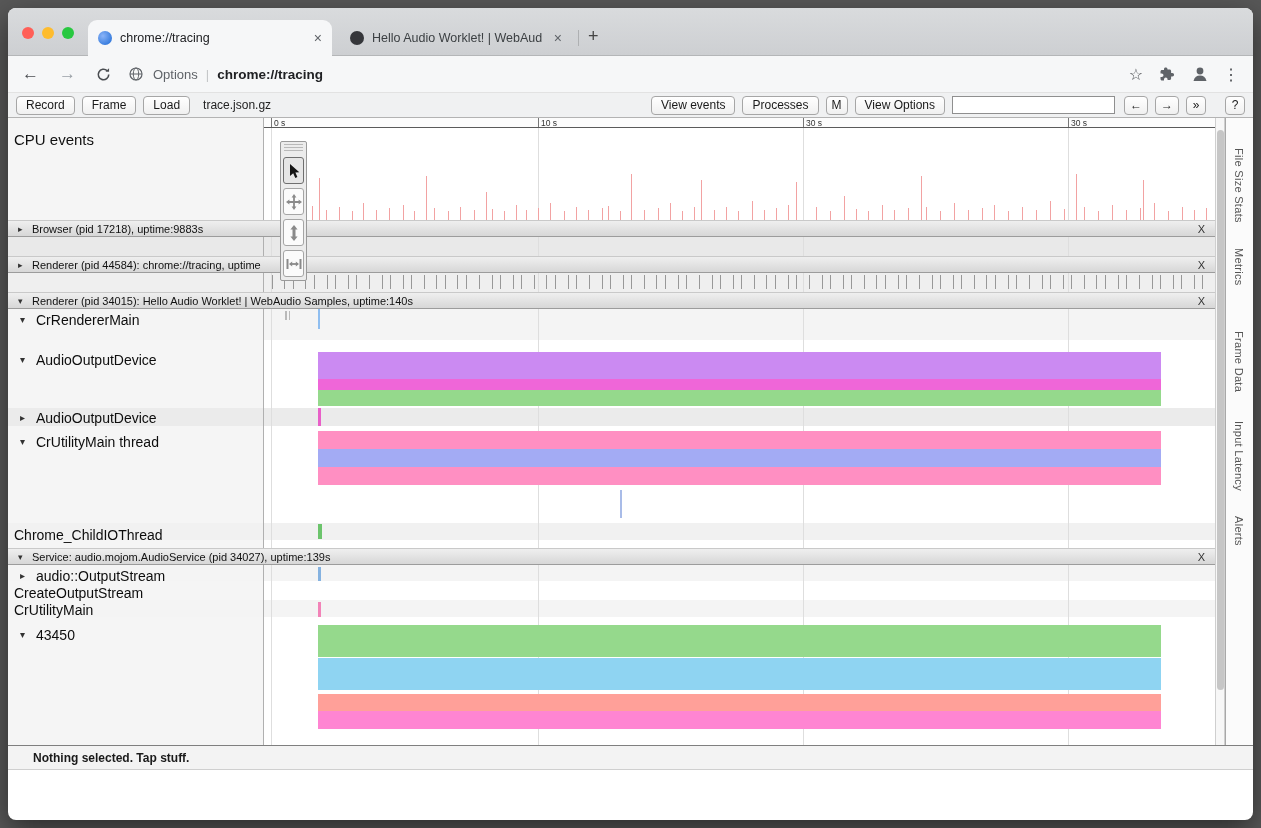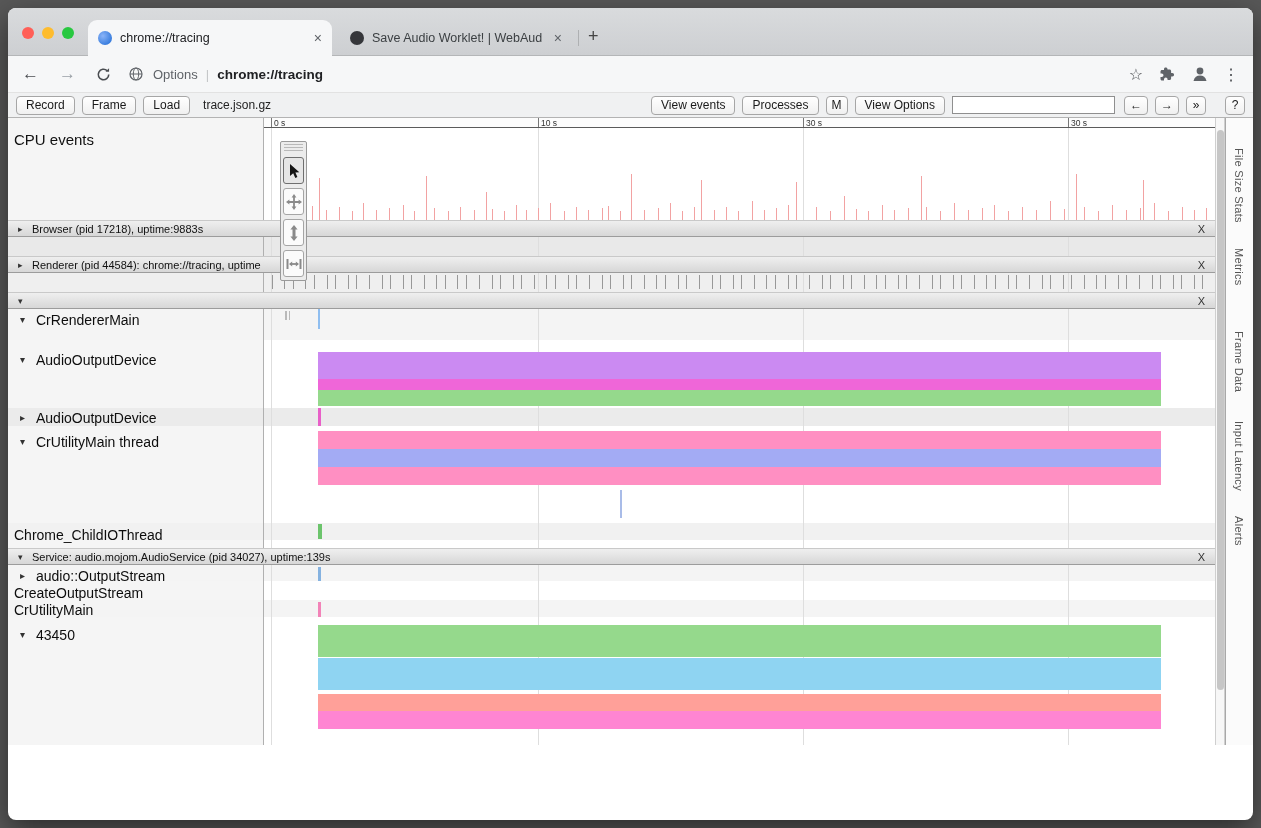--- a/index.html
+++ b/index.html
@@ -89,7 +89,7 @@
     </div>
     <div class="tab" style="left:332px;width:232px">
       <span class="favicon fav-audio"></span>
-      <span class="tab-title">Save Audio Worklet! | WebAud</span>
+      <span class="tab-title">Hello Audio Worklet! | WebAud</span>
       <span class="tab-close">×</span>
     </div>
     <span class="tabdiv" style="left:570px"></span>

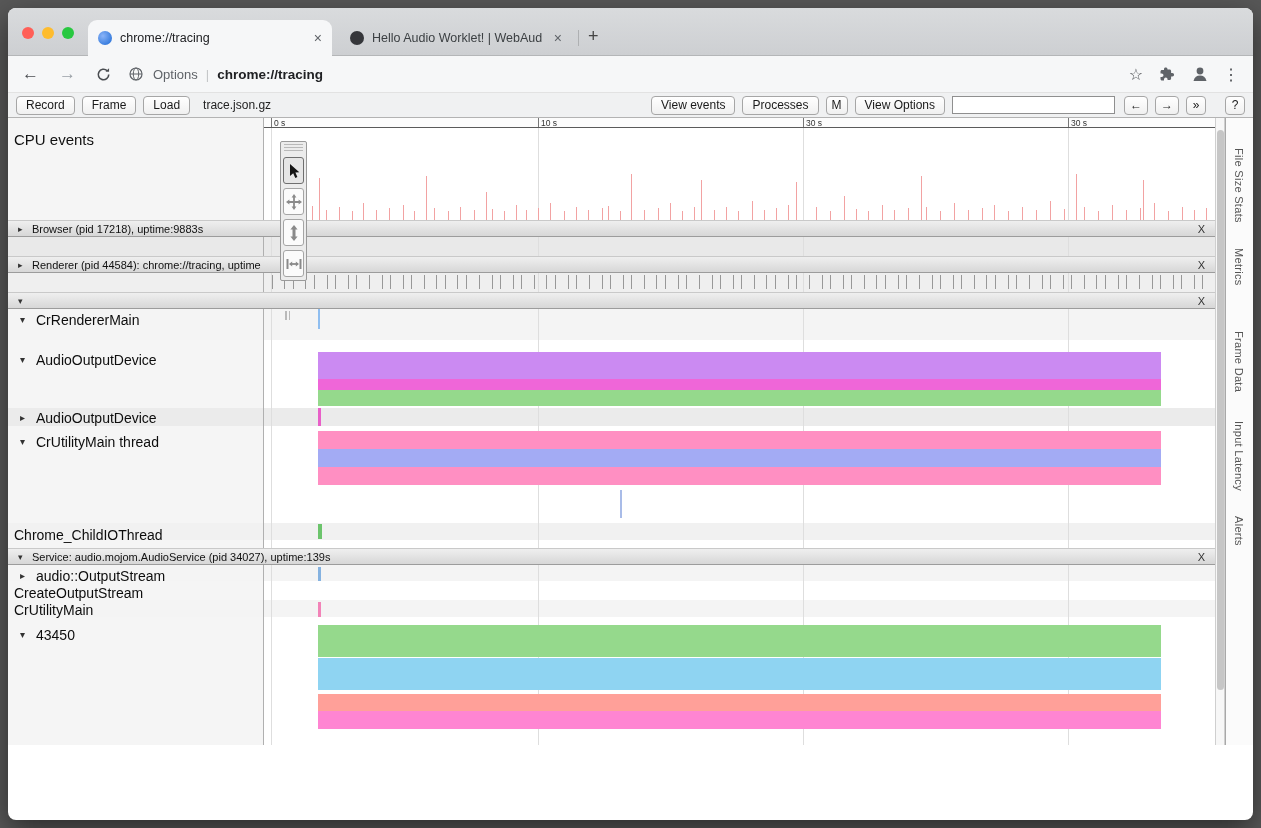--- a/index.html
+++ b/index.html
@@ -377,6 +377,7 @@
     </div>
     <div class="proc-header" style="top:174px">
       <span class="arr">▾</span>
+      <span>Renderer (pid 34015): Hello Audio Worklet! | WebAudio Samples, uptime:140s</span>
       <span class="close">X</span>
     </div>
     <div class="proc-header" style="top:430px">

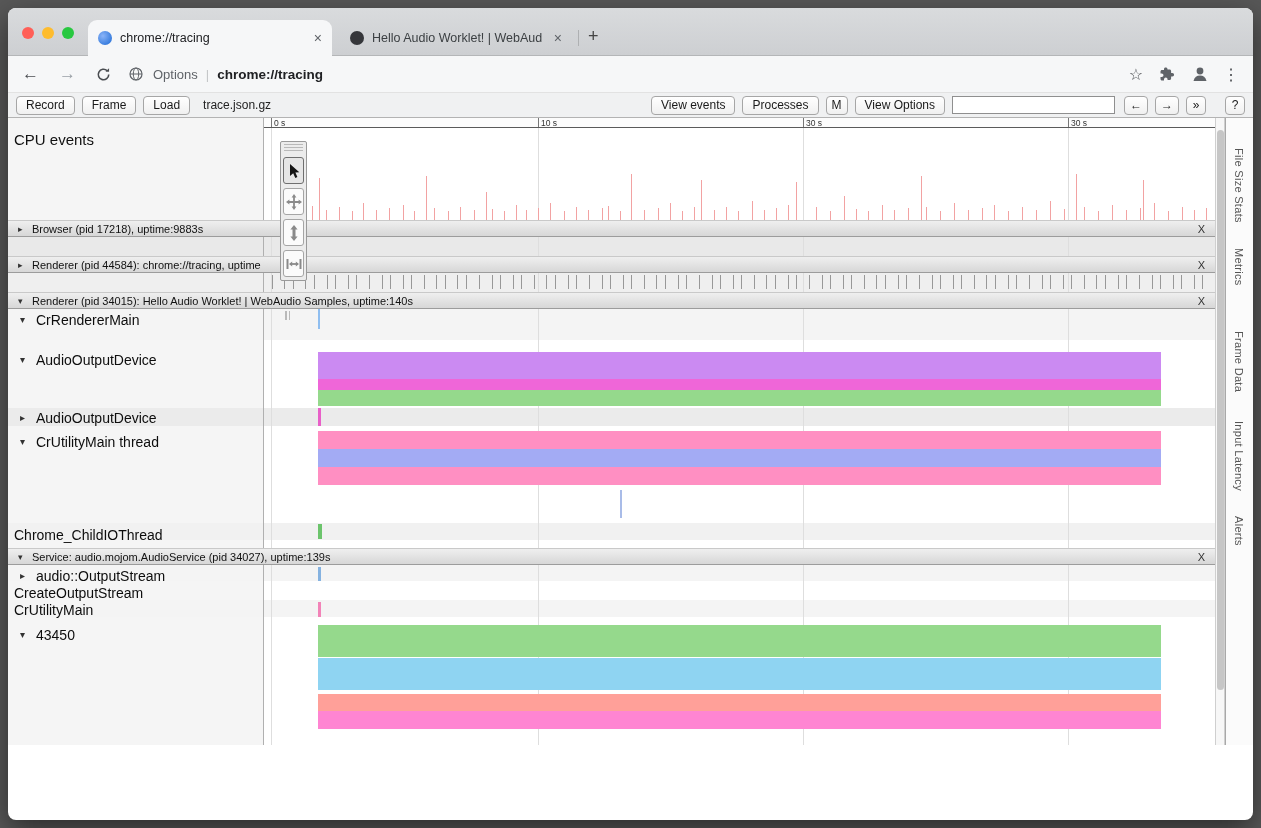--- a/index.html
+++ b/index.html
@@ -474,6 +474,9 @@
       <div class="rtab" style="top: 398px;">Alerts</div>
     </div>
 
+  <div class="statusbar">
+    <span>Nothing selected. Tap stuff.</span>
+  </div>
 </div>
 
 </body></html>

